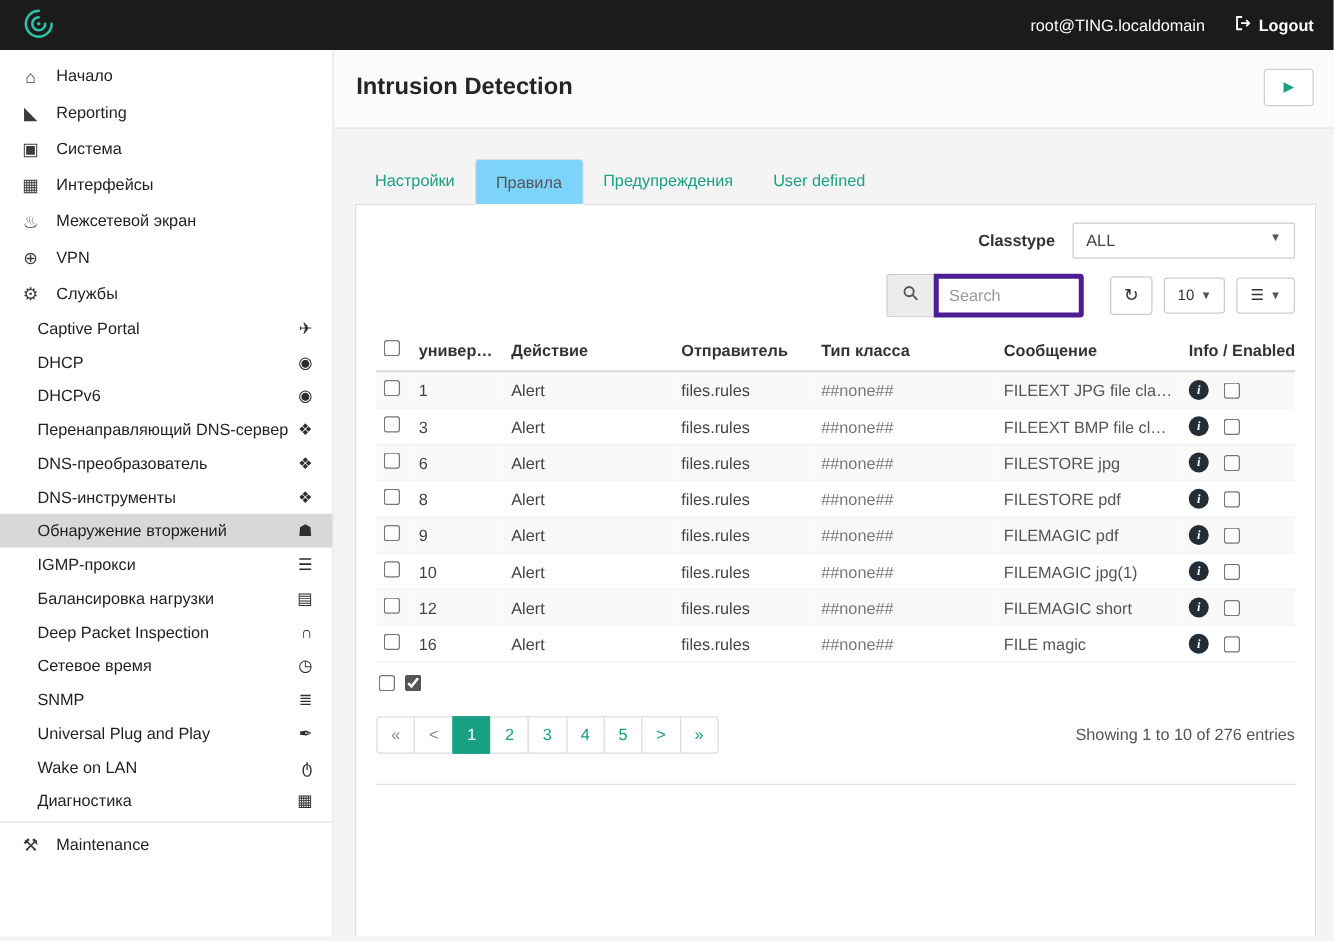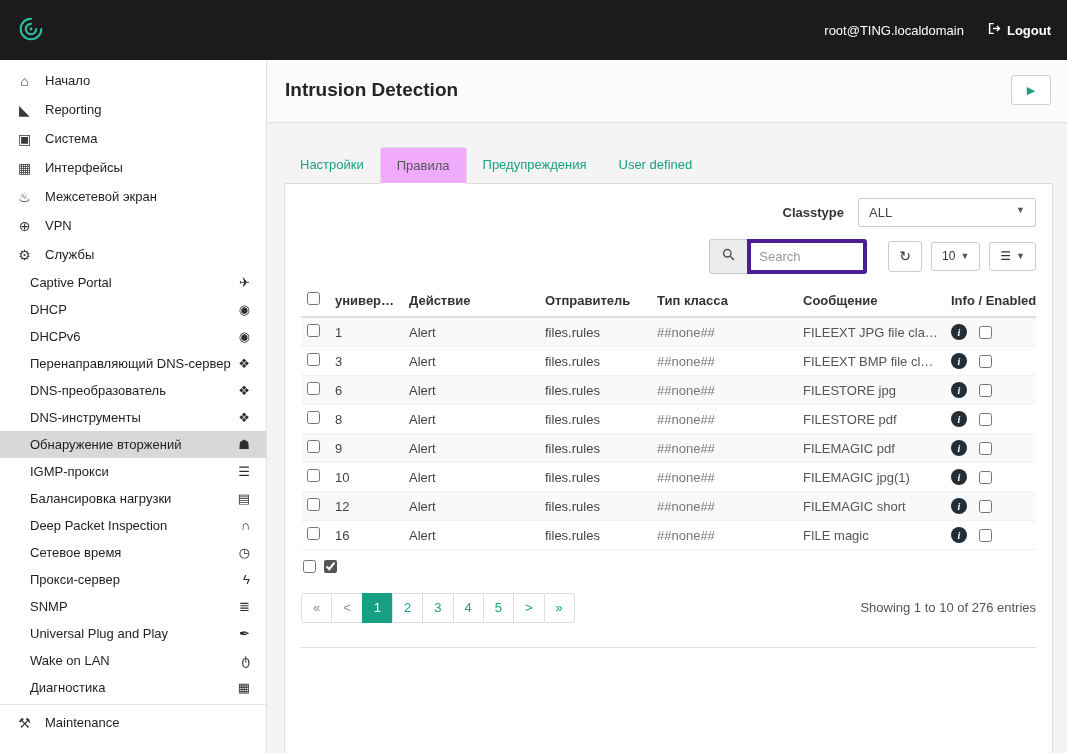--- a/index.html
+++ b/index.html
@@ -17,7 +17,7 @@
   input[type=checkbox]{width:13px;height:13px;margin:0;accent-color:#555}
 
   
-  .topbar{height:60px;background:var(--header-bg);display:flex;align-items:center;justify-content:space-between;padding:0 16px}
+  .topbar{height:40px;background:var(--header-bg);display:flex;align-items:center;justify-content:space-between;padding:0 16px}
   .brand{display:flex;align-items:center;cursor:pointer}
   .topbar-right{display:flex;align-items:center;gap:24px;color:#fff}
   .logout{display:flex;align-items:center;gap:6px;color:#fff;cursor:pointer;font-weight:bold}

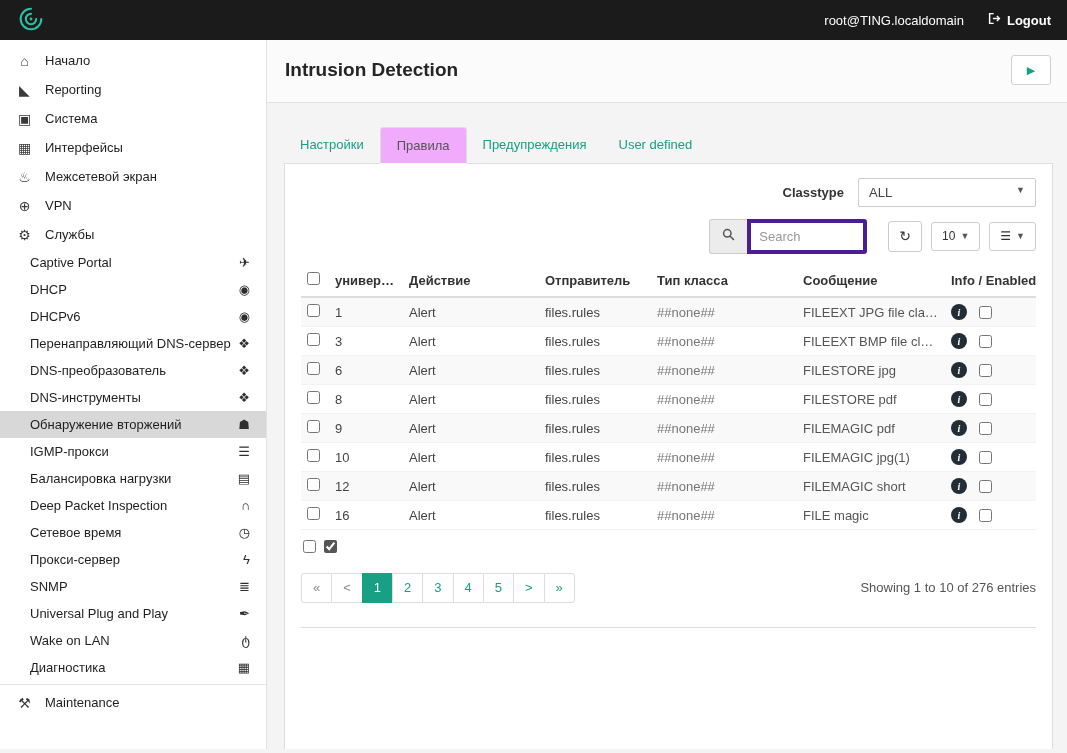--- a/index.html
+++ b/index.html
@@ -42,7 +42,7 @@
   .tab-zone{padding:24px 14px 0 17px;flex:1;display:flex;flex-direction:column;min-height:0}
   .tabs{display:flex;margin:0;padding:0;list-style:none}
   .tab{padding:10px 16px;color:var(--accent);cursor:pointer;margin-bottom:-1px;position:relative;z-index:2}
-  .tab.active{background:#f0abfc;border:1px solid #ddd;border-bottom:1px solid #fff;border-radius:3px 3px 0 0;color:#555}
+  .tab.active{background:#7dd3fc;border:1px solid #ddd;border-bottom:1px solid #fff;border-radius:3px 3px 0 0;color:#555}
   .panel{background:#fff;border:1px solid #ddd;border-bottom:none;flex:1;padding:14px 16px 0;min-height:0}
 
   .classtype-row{display:flex;justify-content:flex-end;align-items:center;gap:14px;margin:0 0 12px}

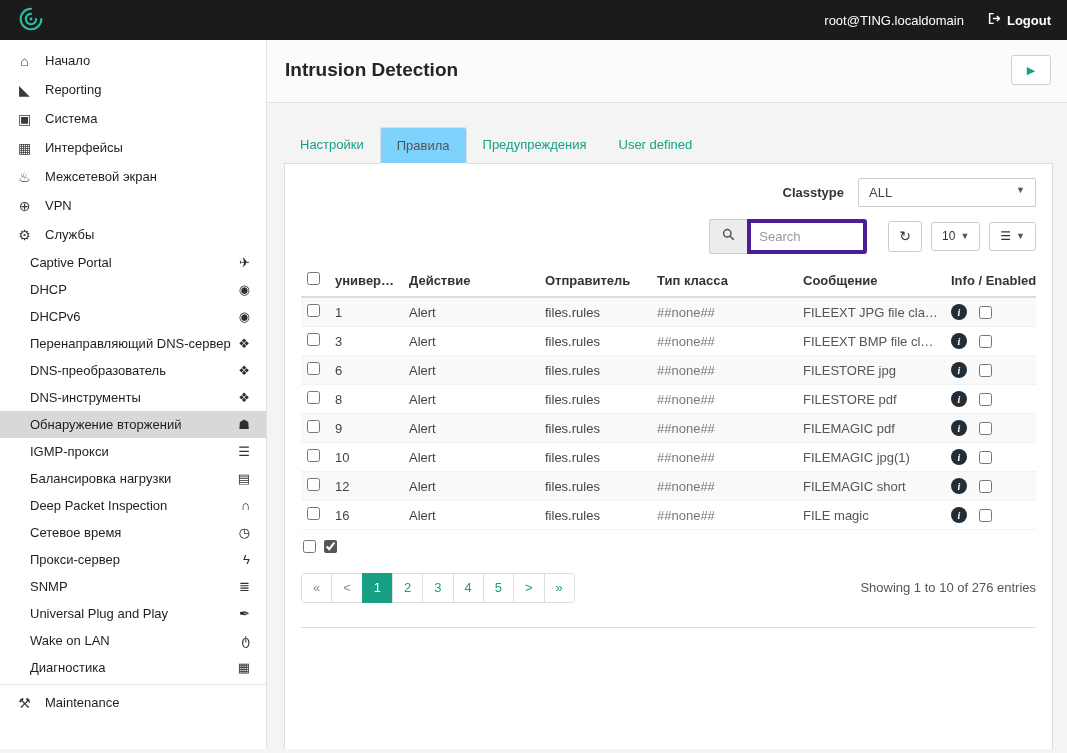--- a/index.html
+++ b/index.html
@@ -208,10 +208,6 @@
               <span class="ricon">◷</span>
             </li>
             <li>
-              <span class="slabel">Прокси-сервер</span>
-              <span class="ricon">ϟ</span>
-            </li>
-            <li>
               <span class="slabel">SNMP</span>
               <span class="ricon">≣</span>
             </li>

